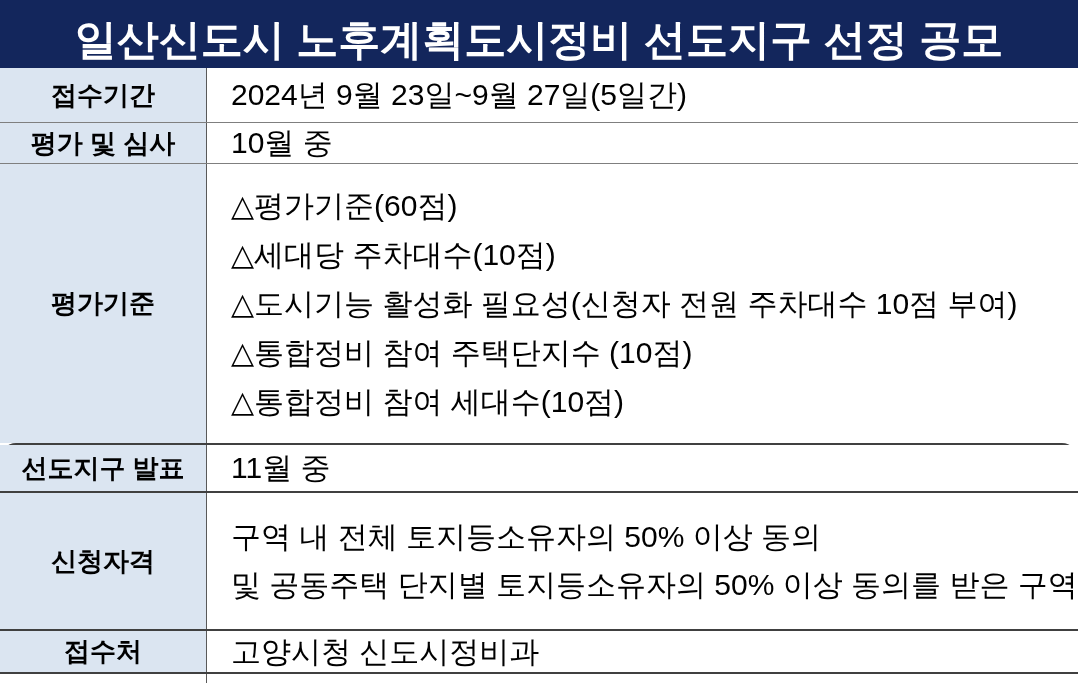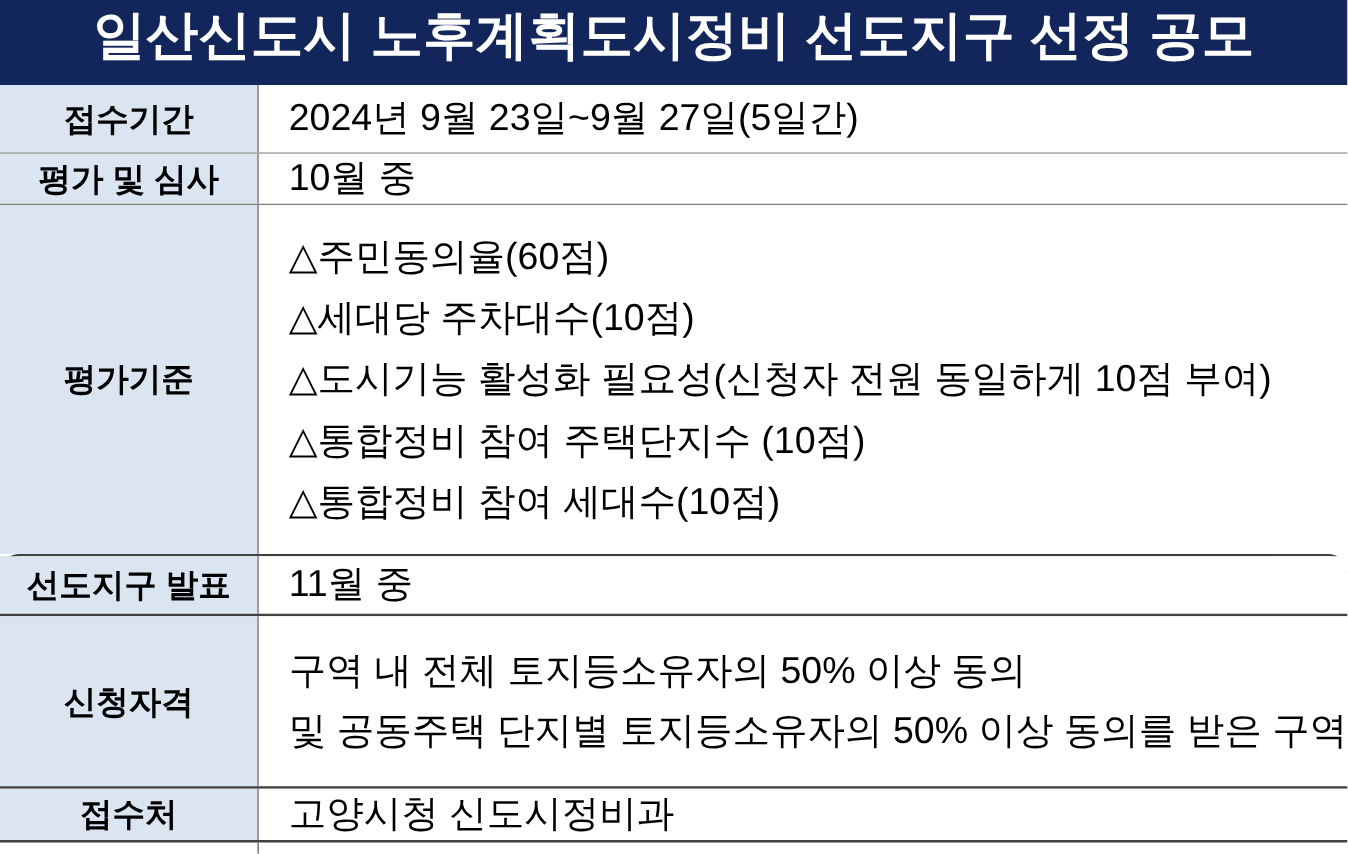--- a/index.html
+++ b/index.html
@@ -18,7 +18,7 @@
 
   .title-bar{
     height:68px;flex:0 0 68px;background:var(--header-bg);
-    display:flex;align-items:flex-start;justify-content:center;
+    display:flex;align-items:flex-end;justify-content:center;
   }
   .title-bar h1{
     color:var(--header-text);font-size:42px;font-weight:bold;

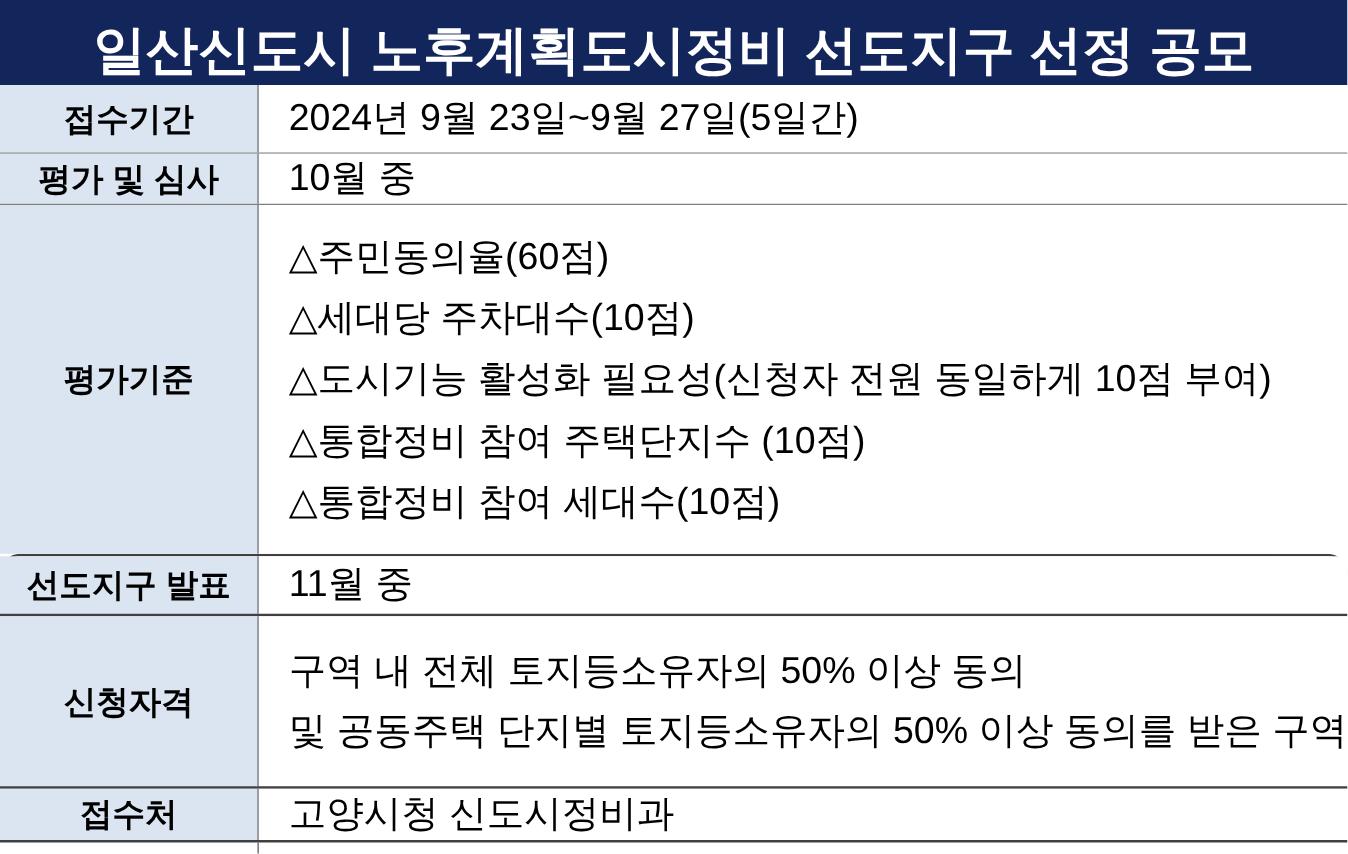--- a/index.html
+++ b/index.html
@@ -75,7 +75,7 @@
   <div class="row row-r3">
     <div class="label-cell">평가기준</div>
     <div class="value-cell">
-      <div class="line">△주민동의율(60점)</div>
+      <div class="line">△평가기준(60점)</div>
       <div class="line">△세대당 주차대수(10점)</div>
       <div class="line">△도시기능 활성화 필요성(신청자 전원 동일하게 10점 부여)</div>
       <div class="line">△통합정비 참여 주택단지수 (10점)</div>

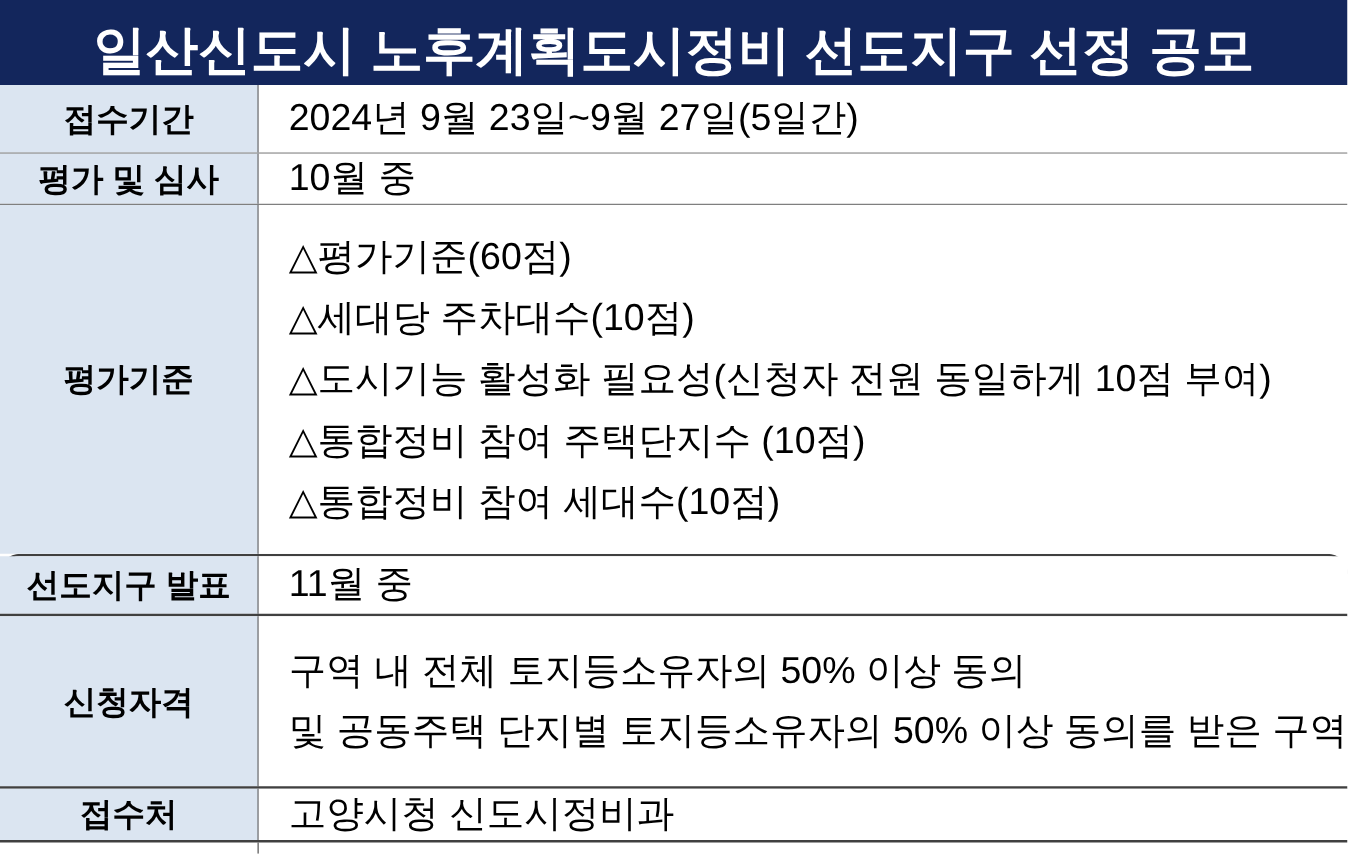--- a/index.html
+++ b/index.html
@@ -77,7 +77,7 @@
     <div class="value-cell">
       <div class="line">△평가기준(60점)</div>
       <div class="line">△세대당 주차대수(10점)</div>
-      <div class="line">△도시기능 활성화 필요성(신청자 전원 동일하게 10점 부여)</div>
+      <div class="line">△도시기능 활성화 필요성(신청자 전원 주차대수 10점 부여)</div>
       <div class="line">△통합정비 참여 주택단지수 (10점)</div>
       <div class="line">△통합정비 참여 세대수(10점)</div>
     </div>

